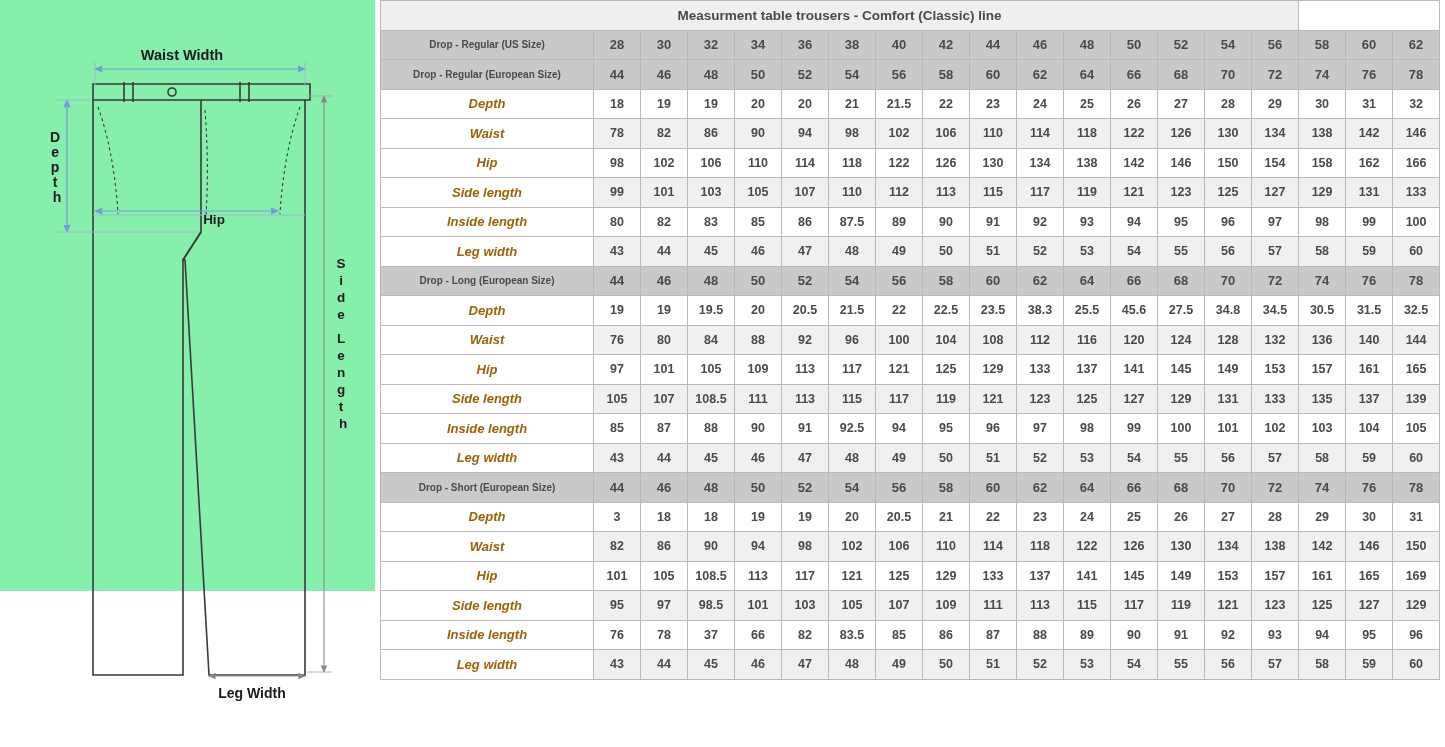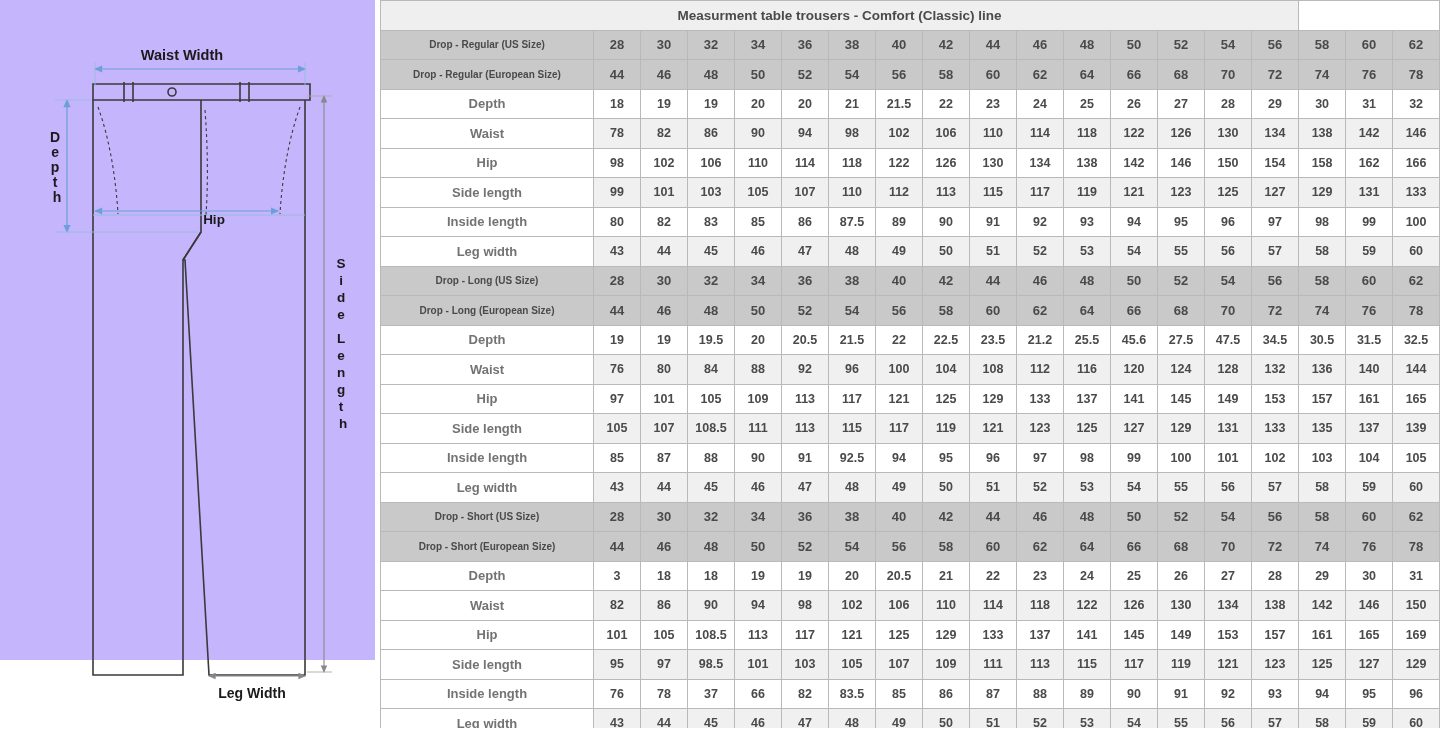--- a/index.html
+++ b/index.html
@@ -21,8 +21,8 @@
   .diagram-panel {
     position: relative;
     width: 375px;
-    height: 660px;
-    background: #c4b5fd;
+    height: 591px;
+    background: #86efac;
     flex: 0 0 375px;
   }
   .diagram-inner {

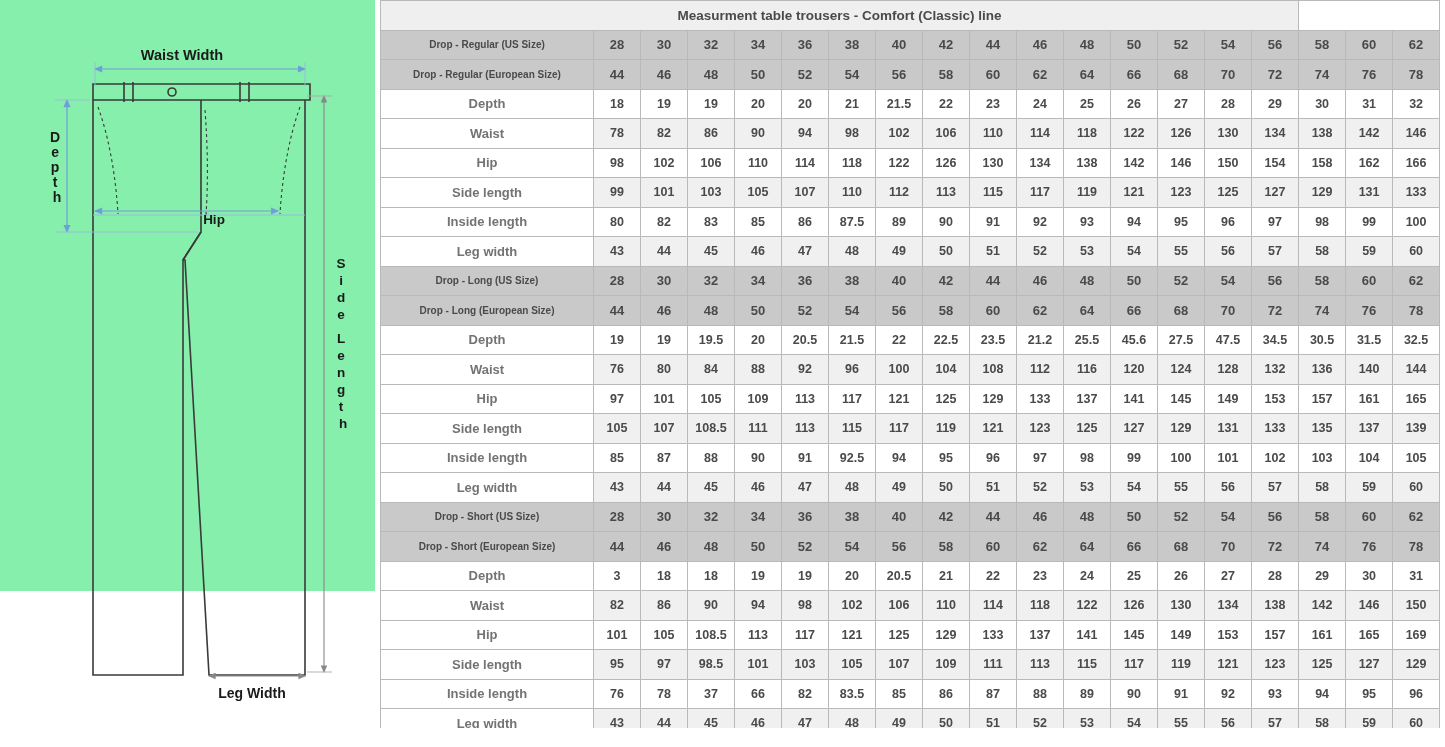--- a/index.html
+++ b/index.html
@@ -81,7 +81,8 @@
   }
   .data-row td.label-col {
     background: #ffffff;
-    color: #737373;
+    color: #a16207;
+    font-style: italic;
   }
   .data-row td.val {
     background: #ffffff;

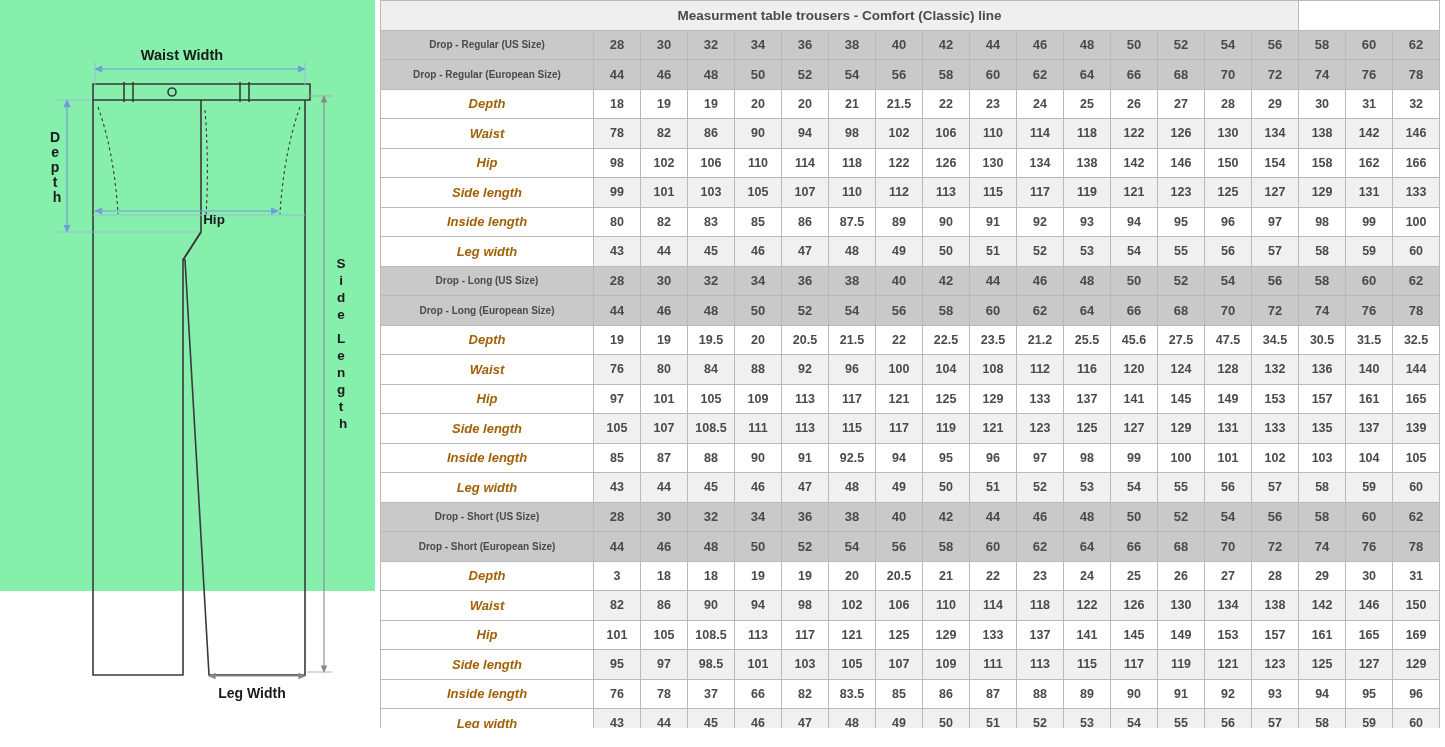--- a/index.html
+++ b/index.html
@@ -384,27 +384,6 @@
             <td class="num-col val">60</td>
           </tr>
           <tr class="hdr-row">
-            <td class="label-col">Drop - Long (US Size)</td>
-            <td class="num-col">28</td>
-            <td class="num-col">30</td>
-            <td class="num-col">32</td>
-            <td class="num-col">34</td>
-            <td class="num-col">36</td>
-            <td class="num-col">38</td>
-            <td class="num-col">40</td>
-            <td class="num-col">42</td>
-            <td class="num-col">44</td>
-            <td class="num-col">46</td>
-            <td class="num-col">48</td>
-            <td class="num-col">50</td>
-            <td class="num-col">52</td>
-            <td class="num-col">54</td>
-            <td class="num-col">56</td>
-            <td class="num-col">58</td>
-            <td class="num-col">60</td>
-            <td class="num-col">62</td>
-          </tr>
-          <tr class="hdr-row">
             <td class="label-col">Drop - Long (European Size)</td>
             <td class="num-col">44</td>
             <td class="num-col">46</td>

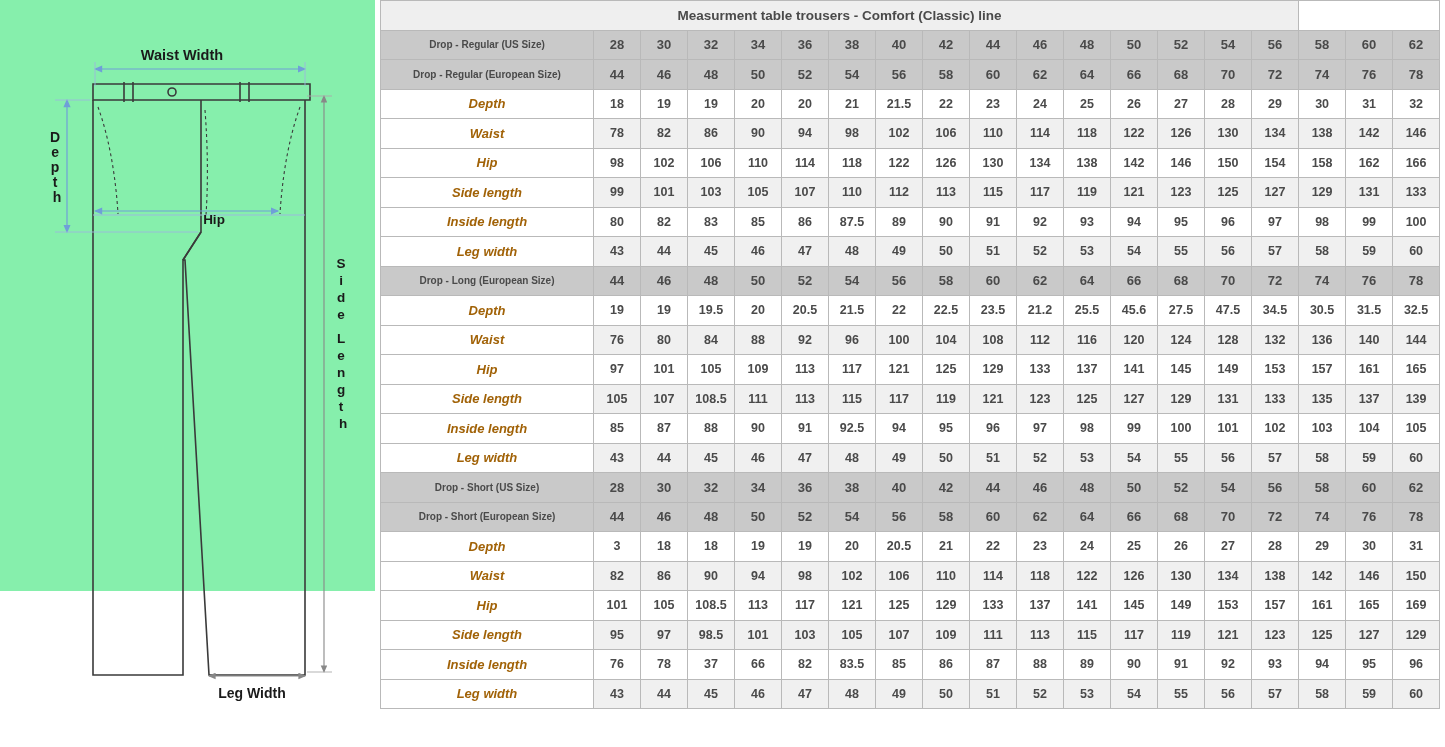--- a/index.html
+++ b/index.html
@@ -415,7 +415,7 @@
             <td class="num-col val">22</td>
             <td class="num-col val">22.5</td>
             <td class="num-col val">23.5</td>
-            <td class="num-col val">21.2</td>
+            <td class="num-col val">38.3</td>
             <td class="num-col val">25.5</td>
             <td class="num-col val">45.6</td>
             <td class="num-col val">27.5</td>

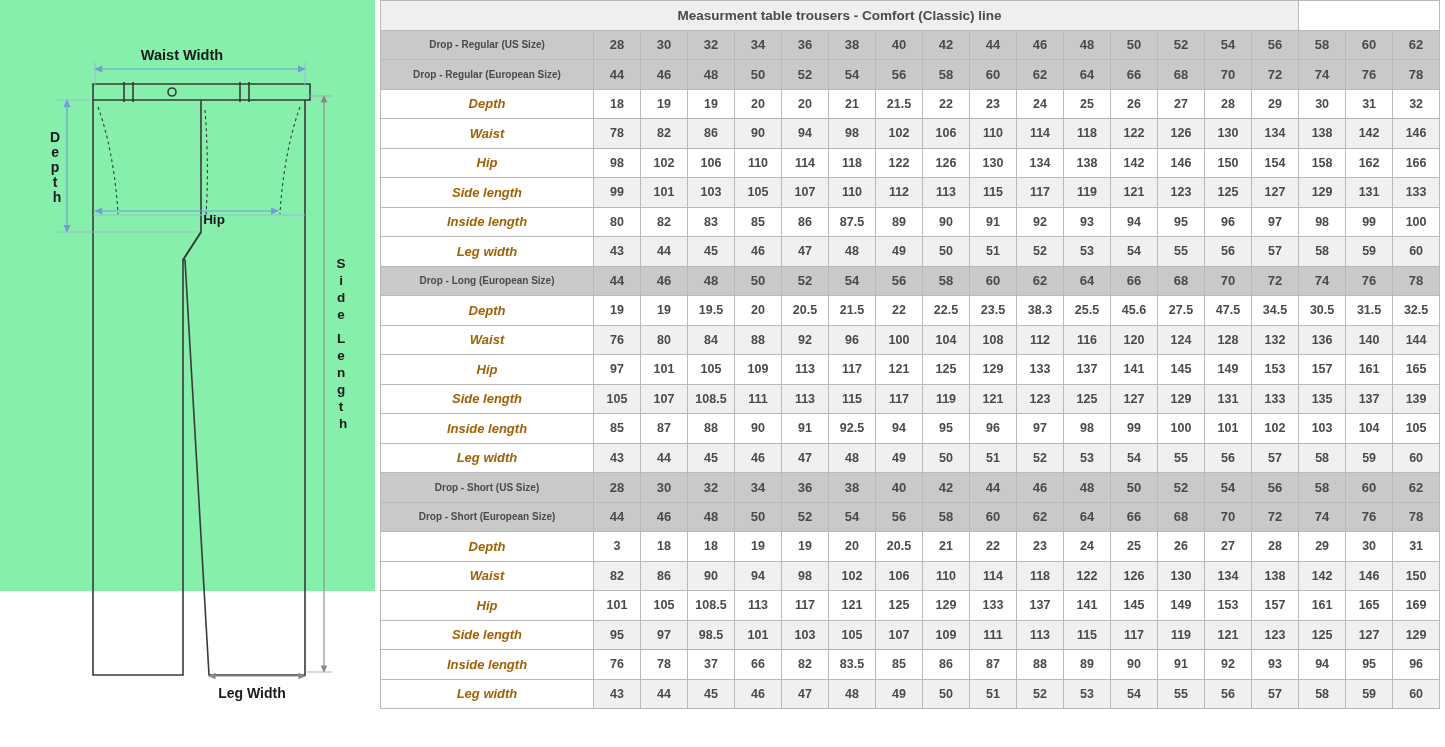--- a/index.html
+++ b/index.html
@@ -419,7 +419,7 @@
             <td class="num-col val">25.5</td>
             <td class="num-col val">45.6</td>
             <td class="num-col val">27.5</td>
-            <td class="num-col val">47.5</td>
+            <td class="num-col val">34.8</td>
             <td class="num-col val">34.5</td>
             <td class="num-col val">30.5</td>
             <td class="num-col val">31.5</td>

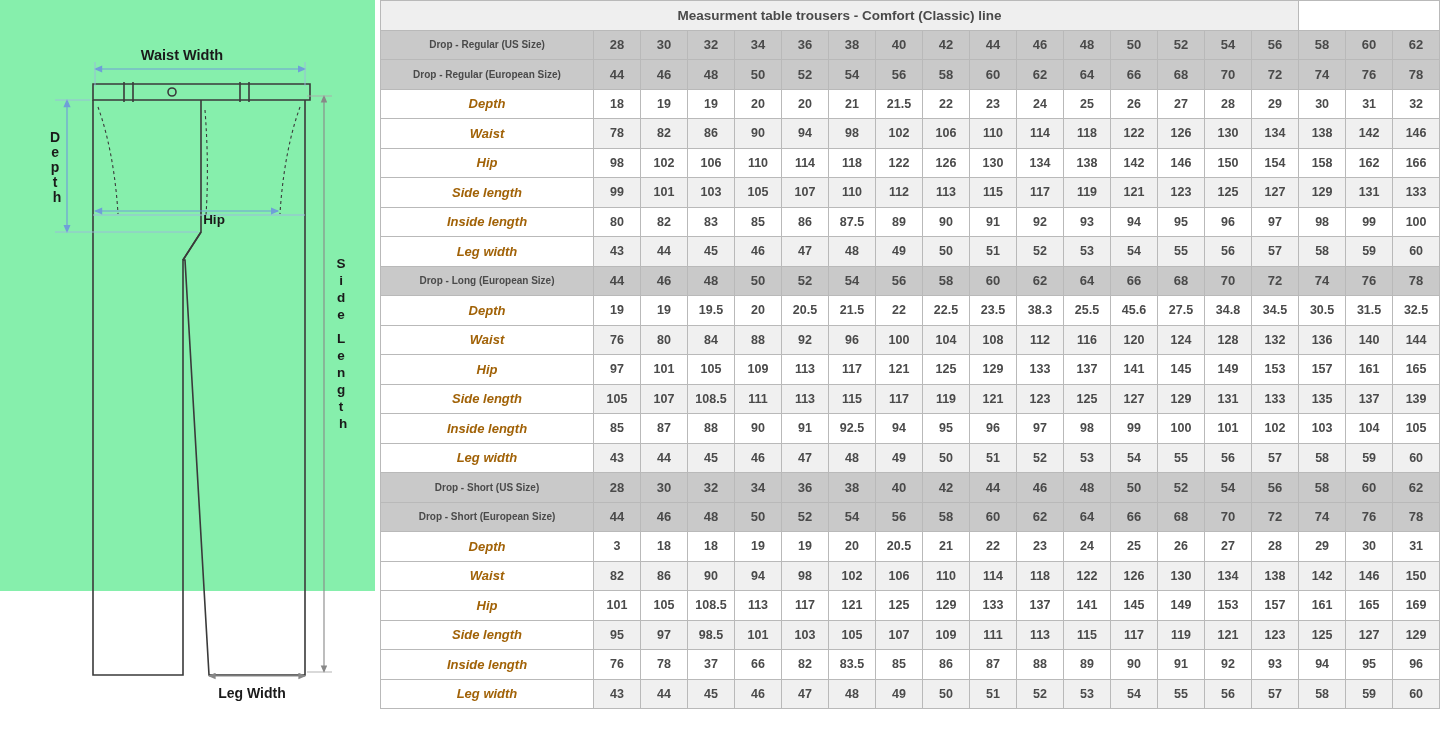--- a/index.html
+++ b/index.html
@@ -531,27 +531,6 @@
             <td class="num-col val">60</td>
           </tr>
           <tr class="hdr-row">
-            <td class="label-col">Drop - Short (US Size)</td>
-            <td class="num-col">28</td>
-            <td class="num-col">30</td>
-            <td class="num-col">32</td>
-            <td class="num-col">34</td>
-            <td class="num-col">36</td>
-            <td class="num-col">38</td>
-            <td class="num-col">40</td>
-            <td class="num-col">42</td>
-            <td class="num-col">44</td>
-            <td class="num-col">46</td>
-            <td class="num-col">48</td>
-            <td class="num-col">50</td>
-            <td class="num-col">52</td>
-            <td class="num-col">54</td>
-            <td class="num-col">56</td>
-            <td class="num-col">58</td>
-            <td class="num-col">60</td>
-            <td class="num-col">62</td>
-          </tr>
-          <tr class="hdr-row">
             <td class="label-col">Drop - Short (European Size)</td>
             <td class="num-col">44</td>
             <td class="num-col">46</td>

